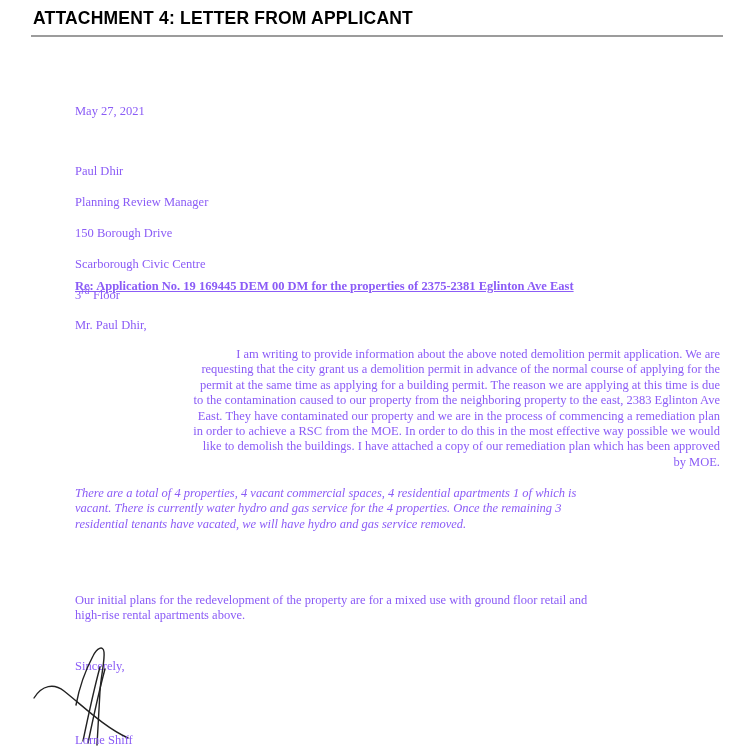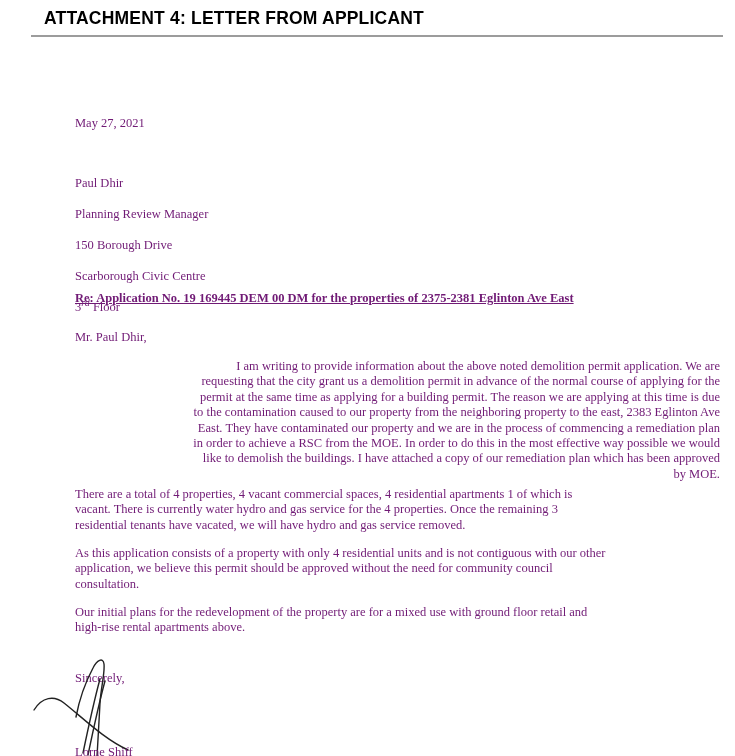--- a/index.html
+++ b/index.html
@@ -21,7 +21,7 @@
   }
   .attachment-title {
     position: absolute;
-    left: 44px;
+    left: 33px;
     top: 8px;
     margin: 0;
     font-family: "Liberation Sans", sans-serif;

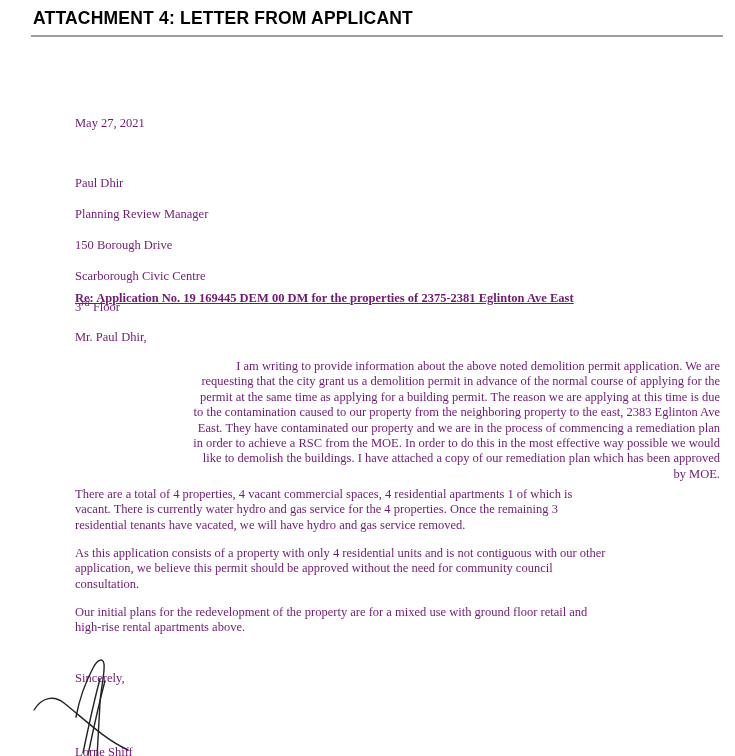--- a/index.html
+++ b/index.html
@@ -44,10 +44,9 @@
   .letter {
     position: absolute;
     inset: 0;
-    color: #701a75;
+    color: #8b5cf6;
     font-size: 12.5px;
     line-height: 15.4px;
-    margin-top: 12px;
   }
   .letter .block {
     position: absolute;

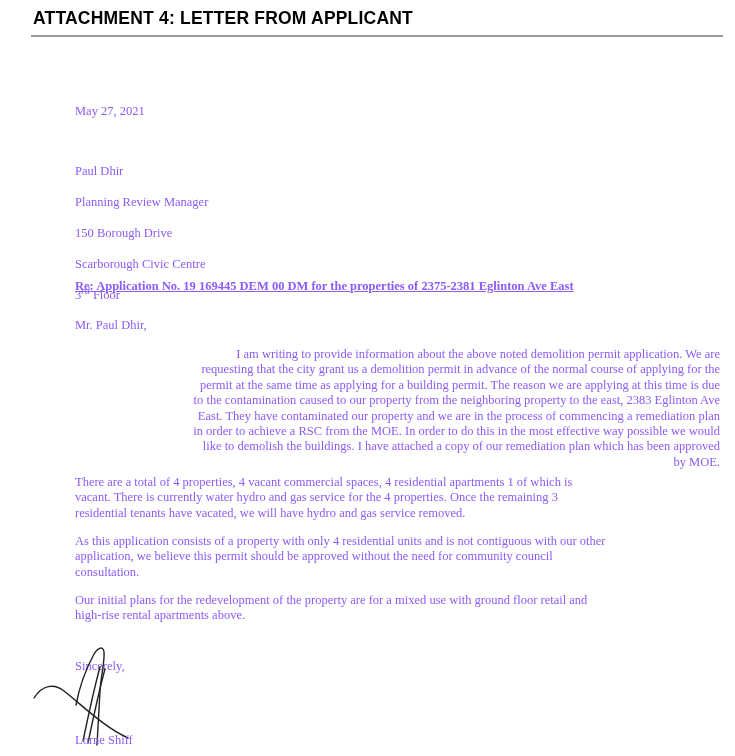--- a/index.html
+++ b/index.html
@@ -64,7 +64,7 @@
   }
   .salutation-line  { top: 318px; }
   .para-1           { top: 347px; text-align: right; }
-  .para-2           { top: 475px; }
+  .para-2           { top: 486px; font-style: italic; }
   .para-3           { top: 534px; }
   .para-4           { top: 593px; }
   .closing-line     { top: 659px; }

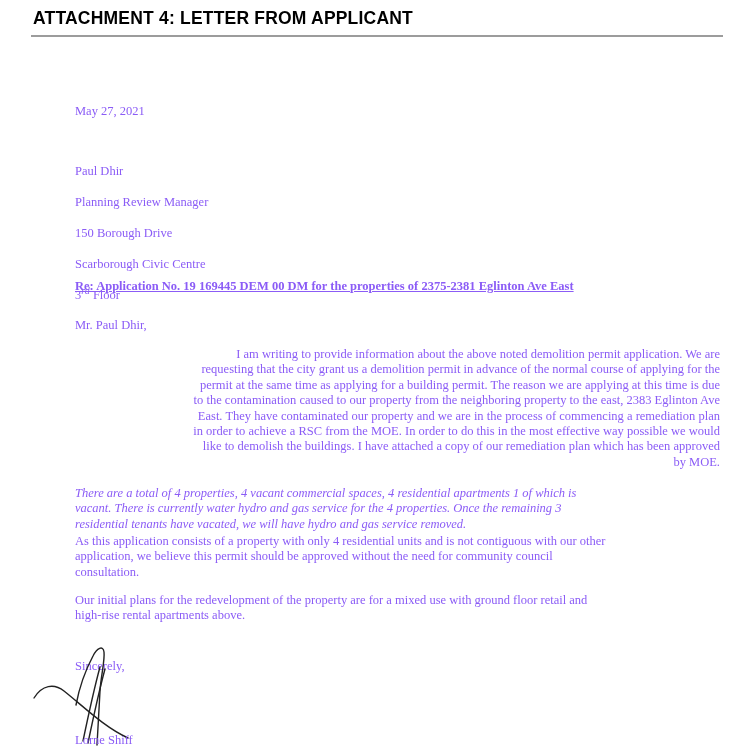--- a/index.html
+++ b/index.html
@@ -121,9 +121,6 @@
 vacant. There is currently water hydro and gas service for the 4 properties. Once the remaining 3
 residential tenants have vacated, we will have hydro and gas service removed.</p>
 
-    <p class="block para-3">As this application consists of a property with only 4 residential units and is not contiguous with our other
-application, we believe this permit should be approved without the need for community council
-consultation.</p>
 
     <p class="block para-4">Our initial plans for the redevelopment of the property are for a mixed use with ground floor retail and
 high-rise rental apartments above.</p>

